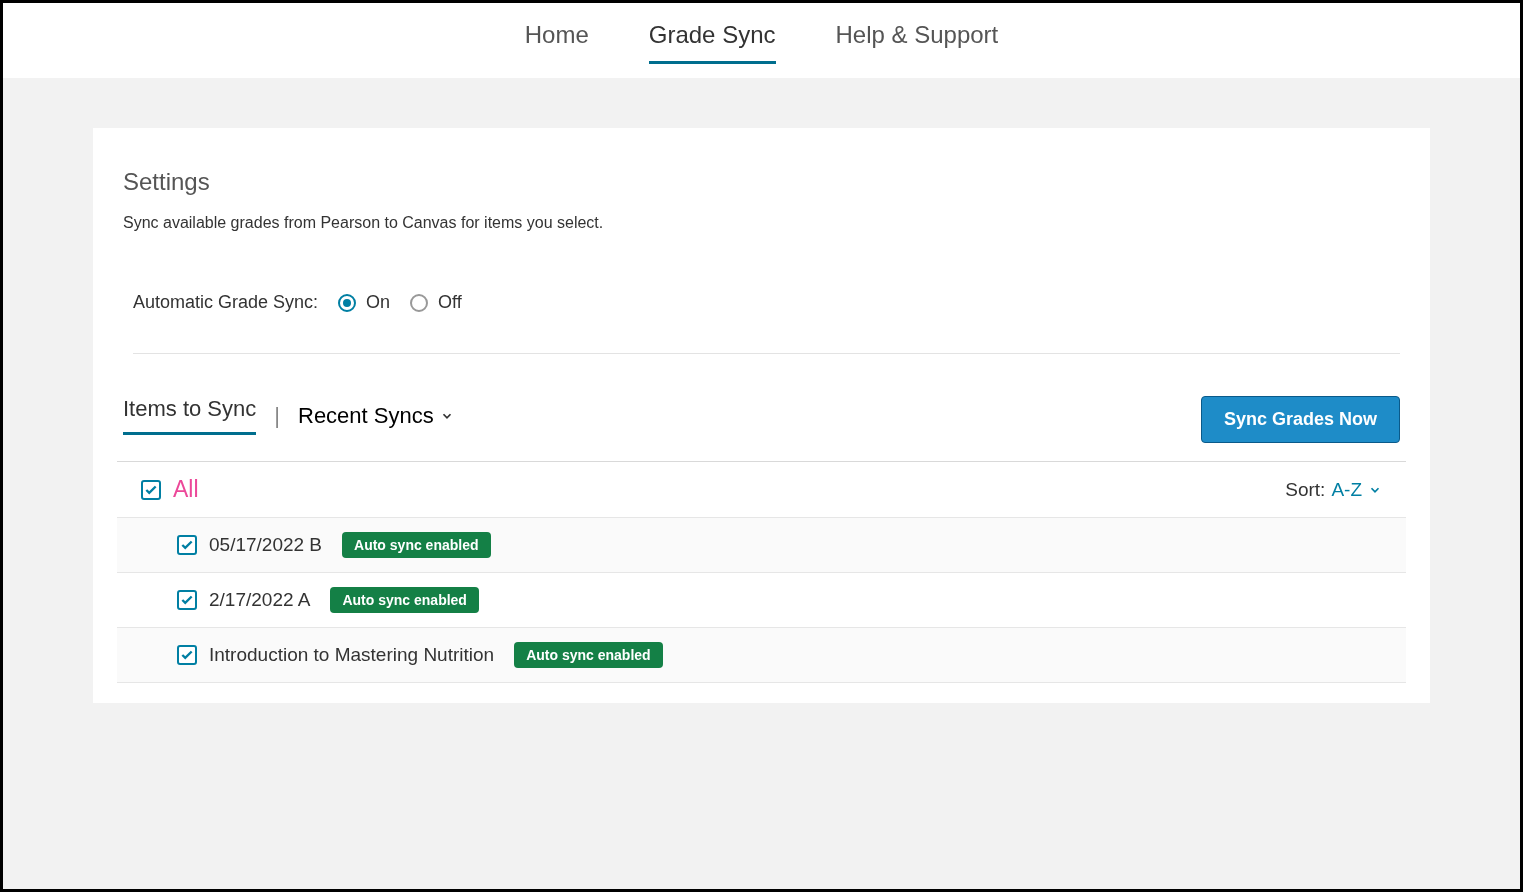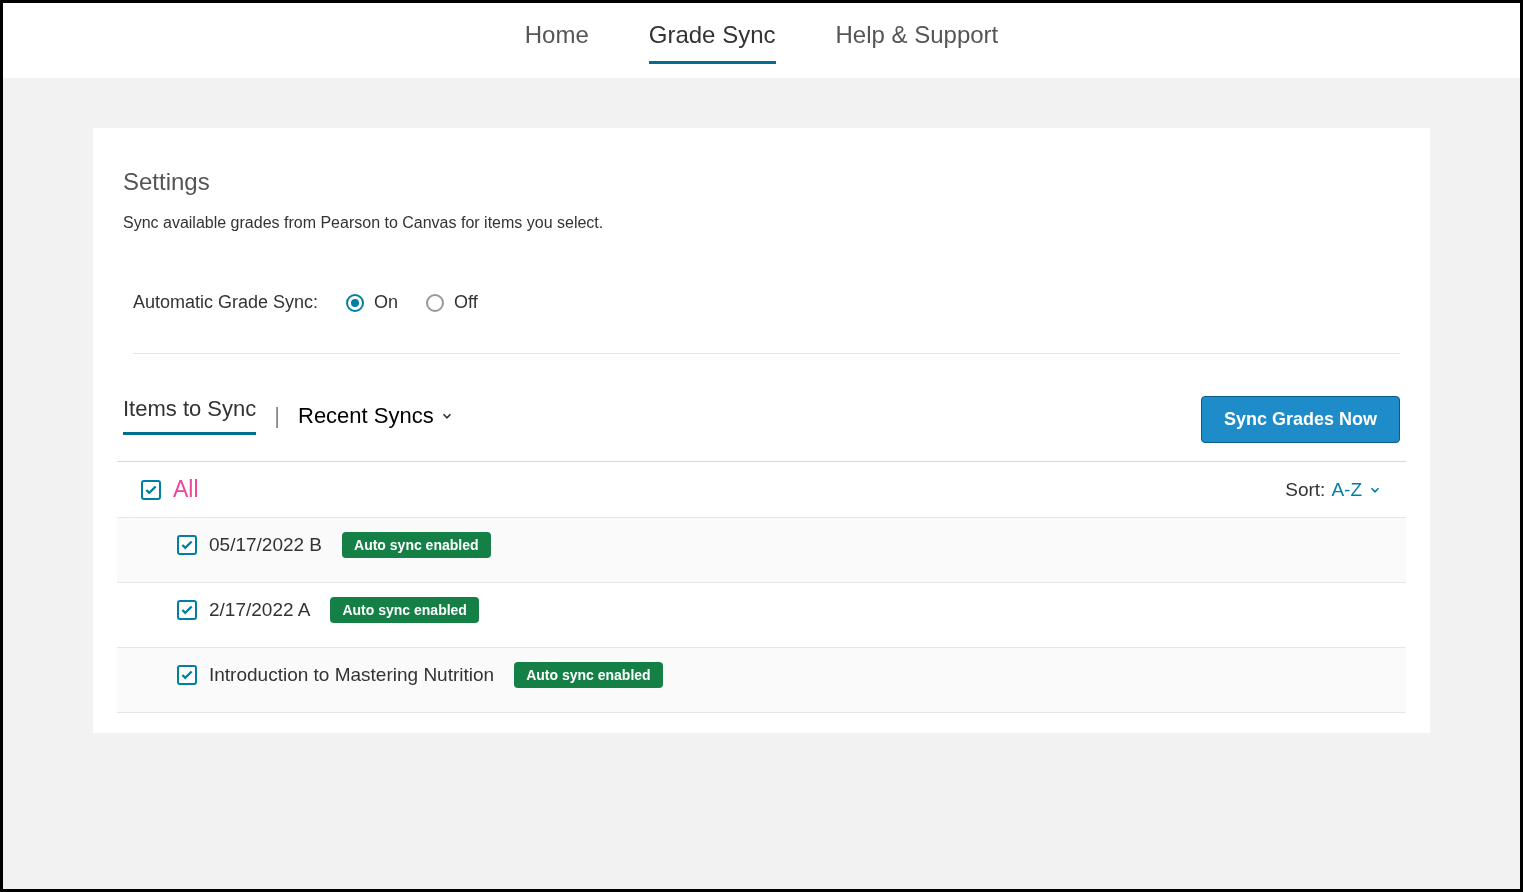--- a/index.html
+++ b/index.html
@@ -57,7 +57,7 @@
     .auto-sync-row {
       display: flex;
       align-items: center;
-      gap: 28px;
+      gap: 20px;
       font-size: 18px;
       color: #333;
       padding-bottom: 40px;

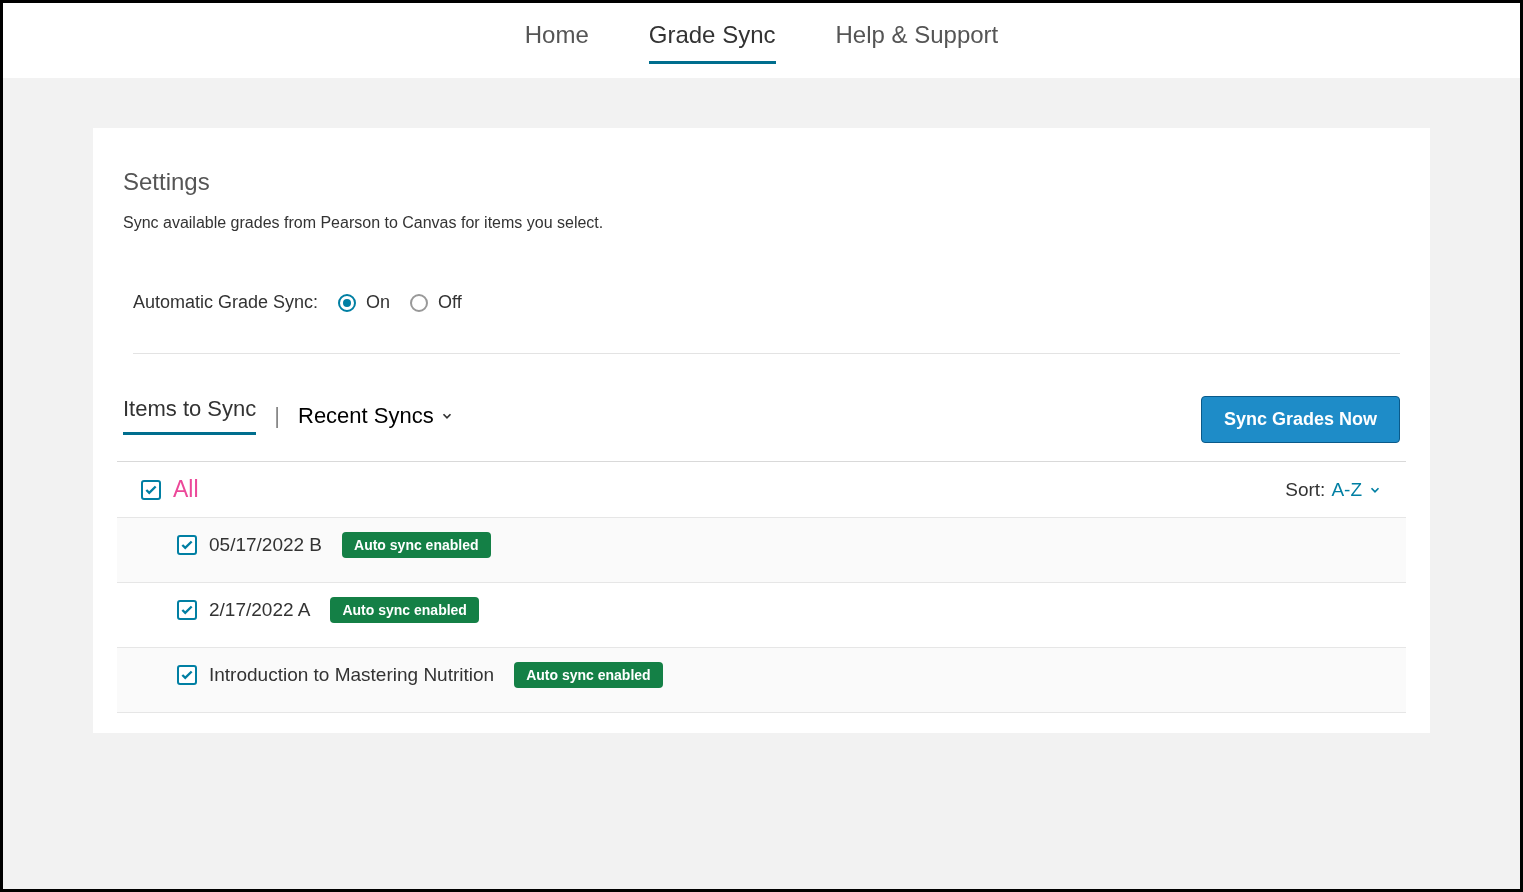--- a/index.html
+++ b/index.html
@@ -183,7 +183,7 @@
       display: flex;
       align-items: center;
       gap: 12px;
-      padding: 14px 24px 24px 60px;
+      padding: 14px 24px 14px 60px;
       border-bottom: 1px solid #e6e6e6;
     }
     .item-row:nth-child(even) {

